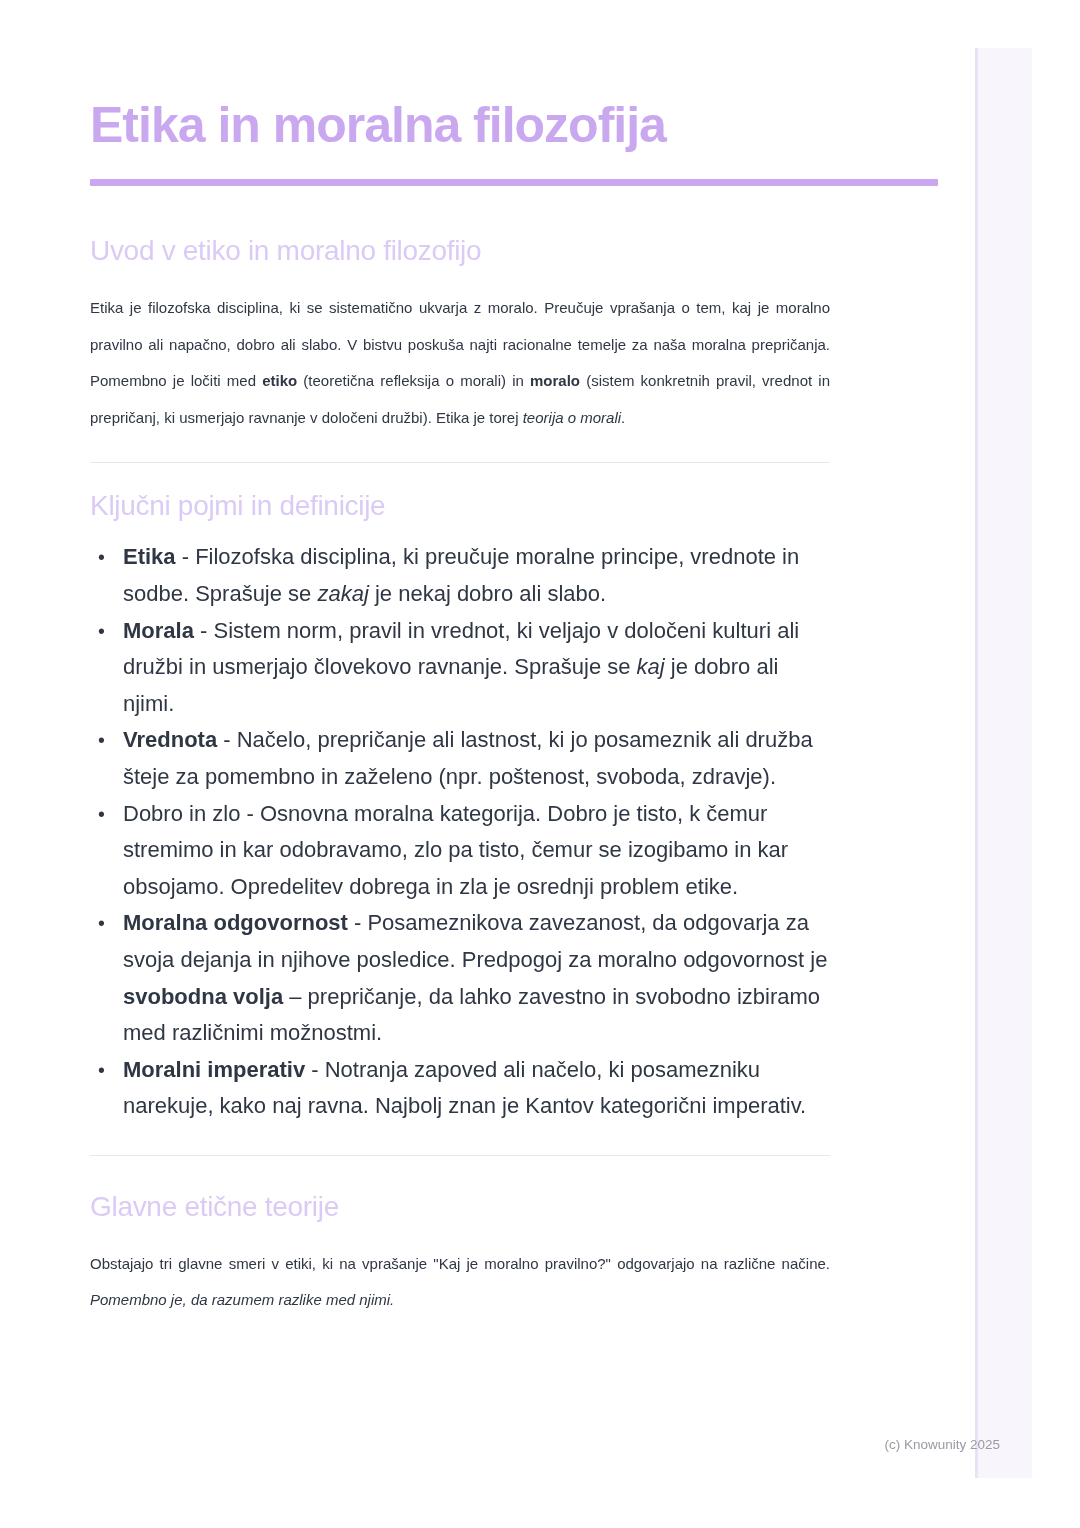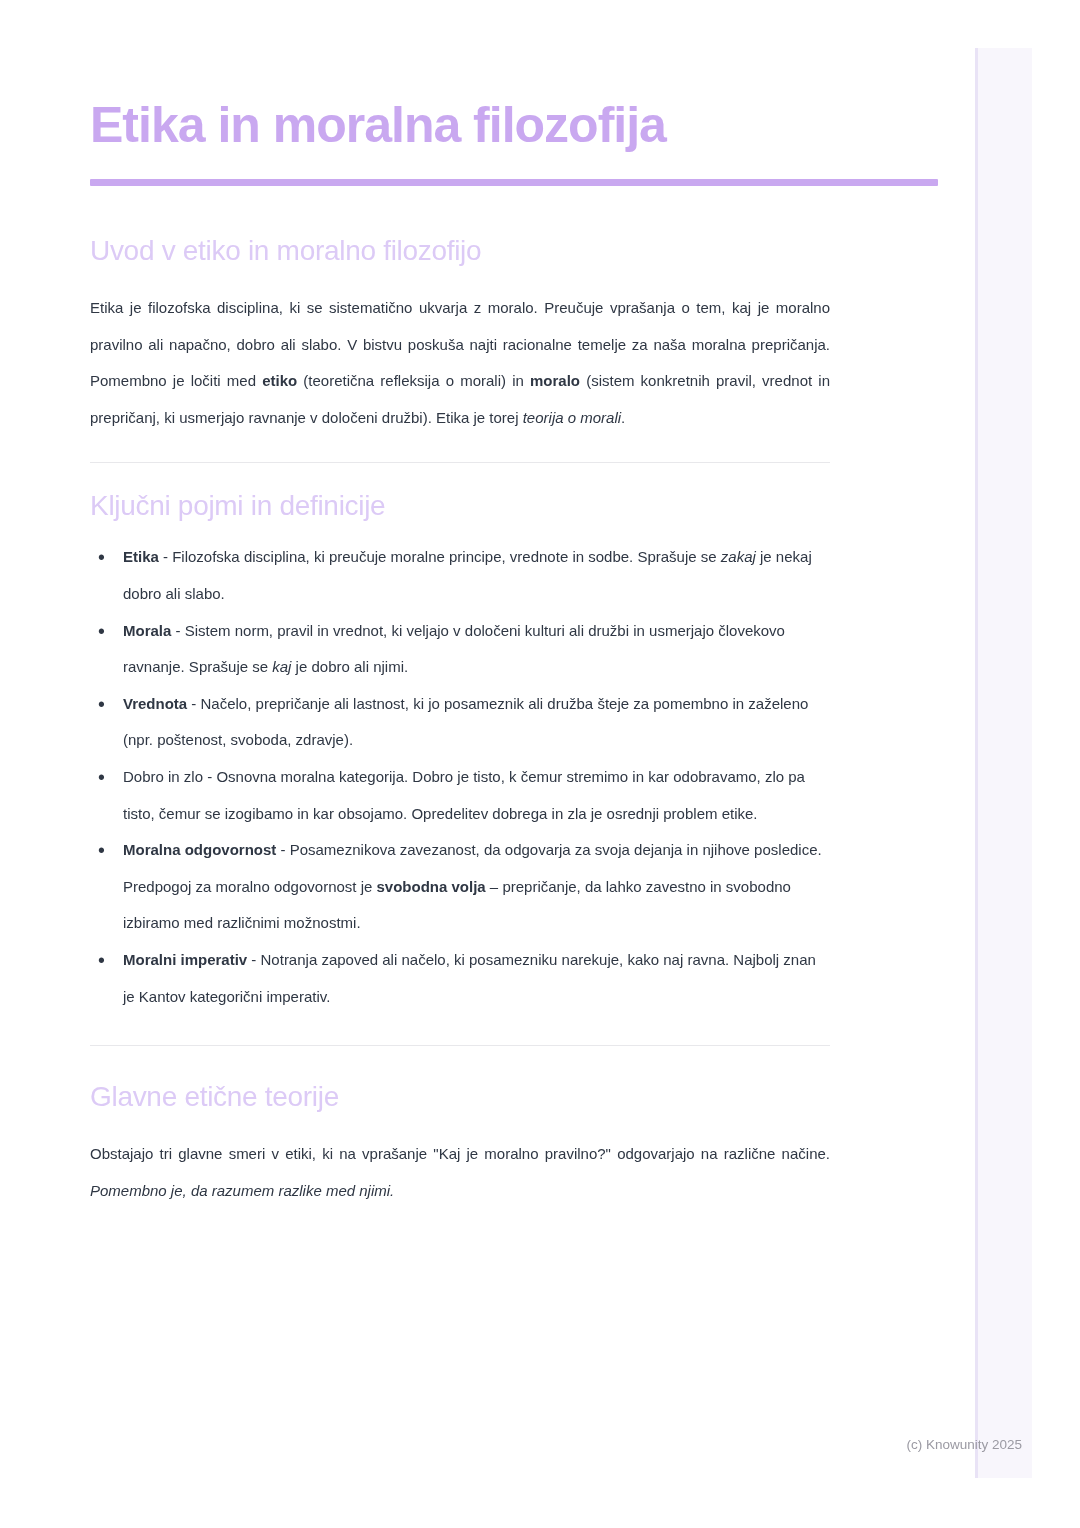--- a/index.html
+++ b/index.html
@@ -84,7 +84,7 @@
   }
   ul.concept-list li{
     position:relative;
-    font-size:15px;
+    font-size:22px;
     line-height:36.6px;
     margin:0;
     color:var(--body-text);

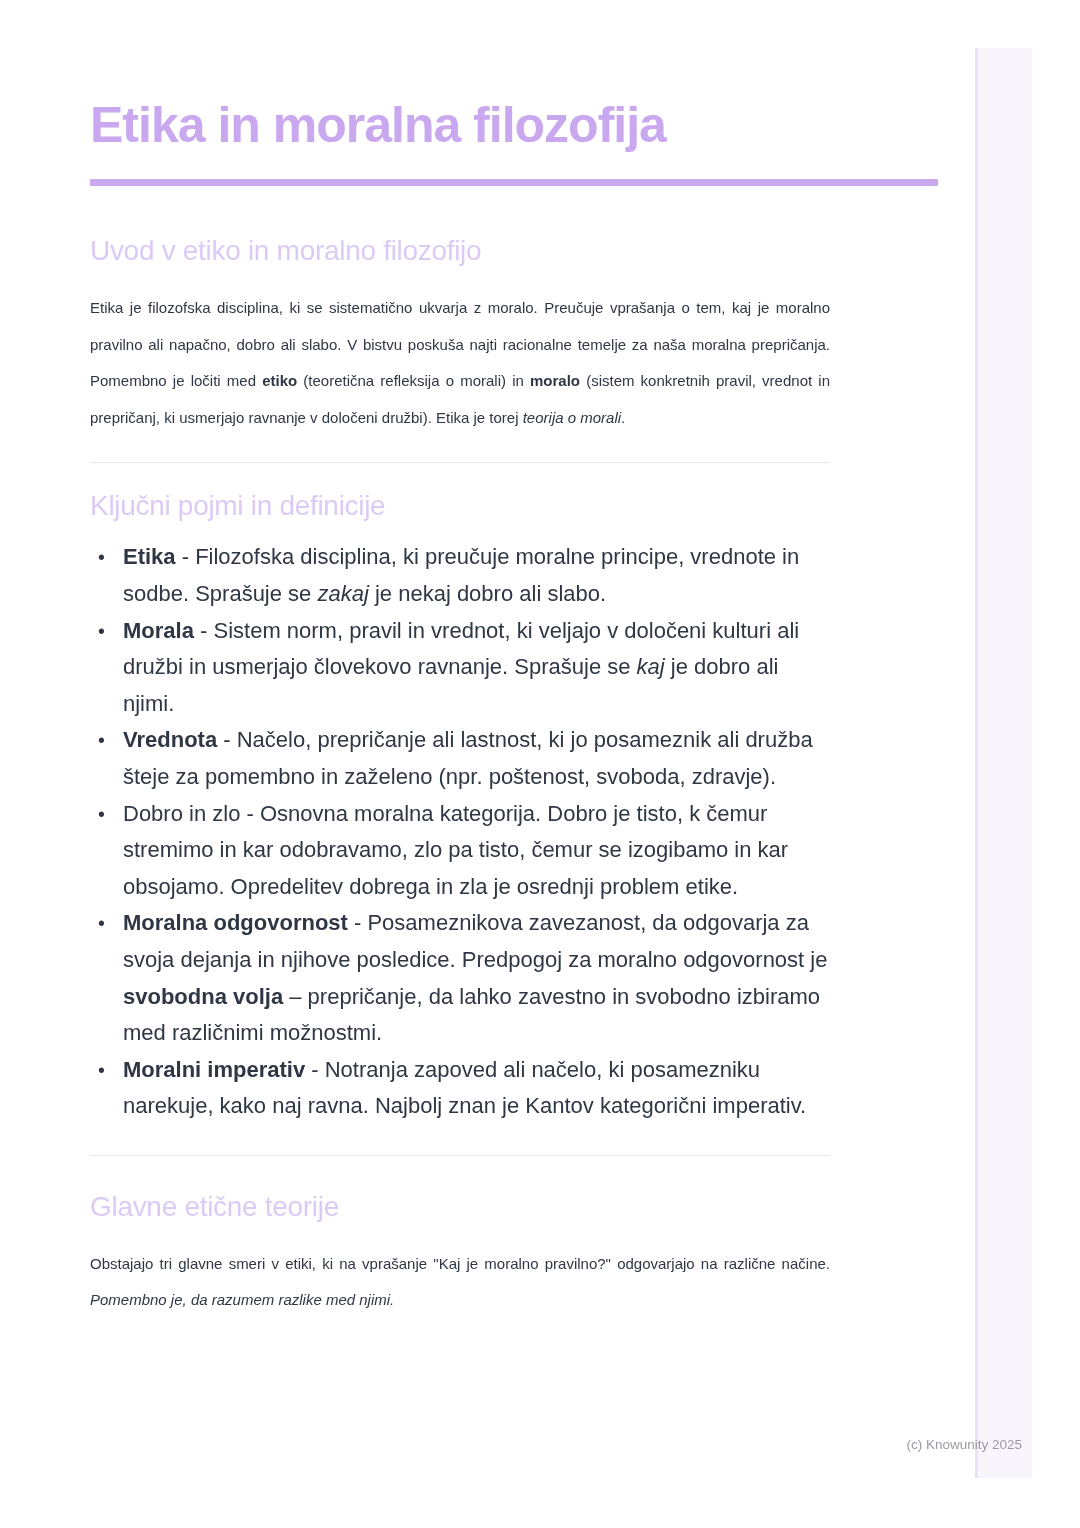--- a/index.html
+++ b/index.html
@@ -100,7 +100,7 @@
   .footer-note{
     position:absolute;
     top:1437px;
-    right:54px;
+    right:76px;
     font-size:13.5px;
     color:var(--footer-gray);
   }

